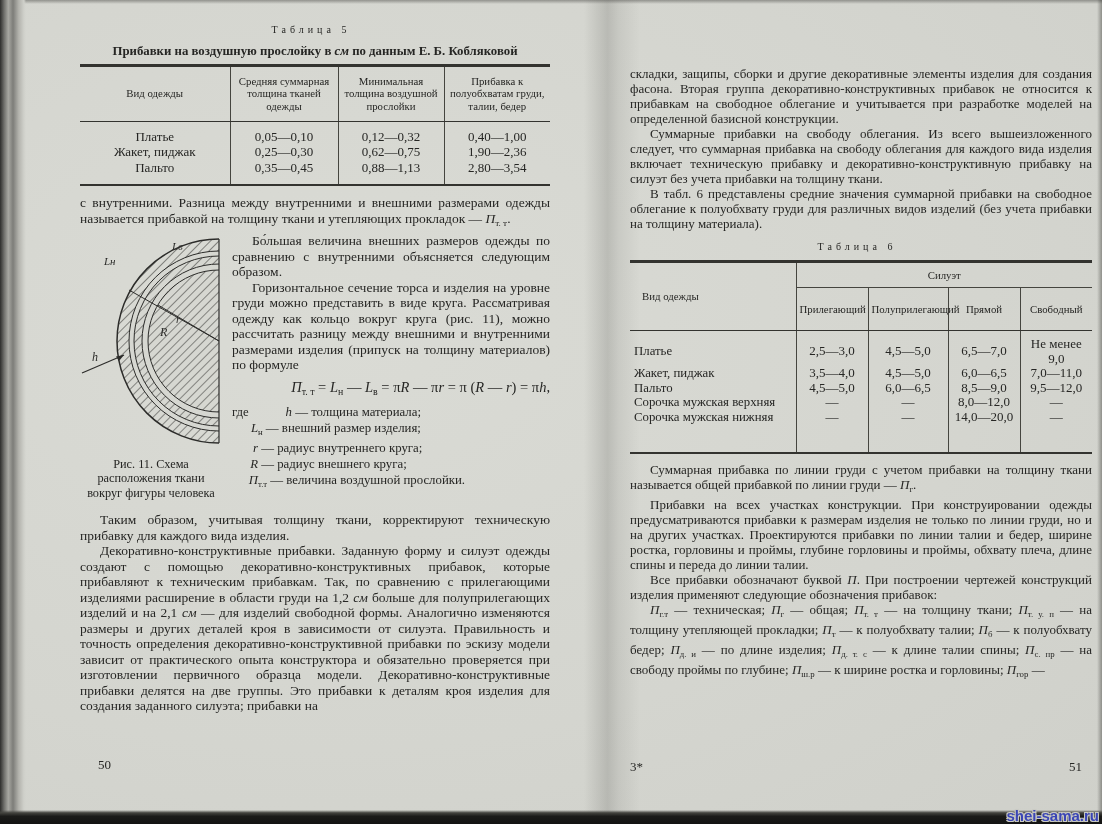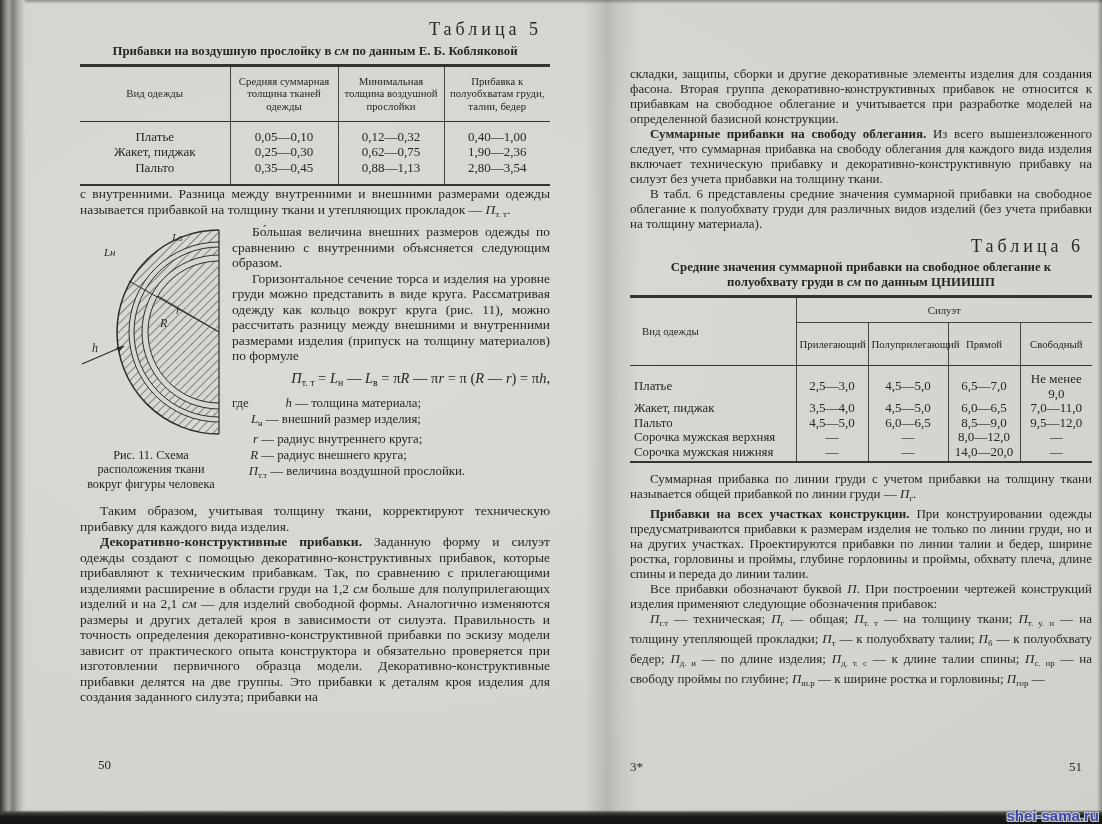--- a/index.html
+++ b/index.html
@@ -23,7 +23,7 @@
   #page-left{left:80px;width:470px;height:782px;}
   #page-right{left:630px;width:462px;height:782px;font-size:13px;line-height:15px;}
 
-  .tbl-label{font-size:18px;letter-spacing:4px;text-align:right;padding-right:8px;margin:4px 0 6px 0;}
+  .tbl-label{font-size:10px;letter-spacing:4px;text-align:center;padding-right:8px;margin:4px 0 6px 0;}
   .tbl-title{font-weight:bold;text-align:center;font-size:12.8px;line-height:15px;margin:0 0 5px 0;}
   table{border-collapse:collapse;width:100%;table-layout:fixed;}
   .datatable{border-top:3px solid #33332f;border-bottom:2px solid #33332f;}

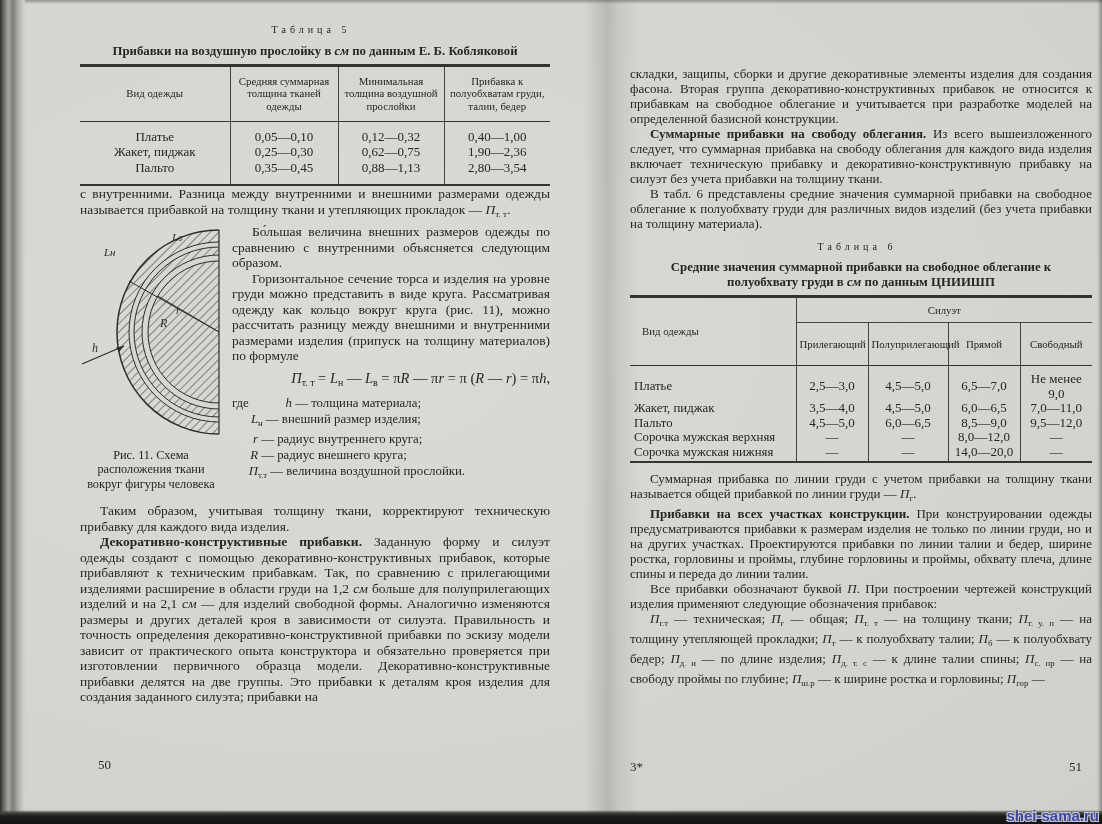--- a/index.html
+++ b/index.html
@@ -47,7 +47,7 @@
   .ind{text-indent:20px;}
   .mt{margin-top:2px;}
   .it{font-style:italic;}
-  .bd{font-weight:bold;}
+  .bd{font-weight:normal;}
   .sb{font-size:0.68em;vertical-align:-3px;letter-spacing:0;}
 
   #figure-block{float:left;width:142px;margin:4px 10px 2px 0;}

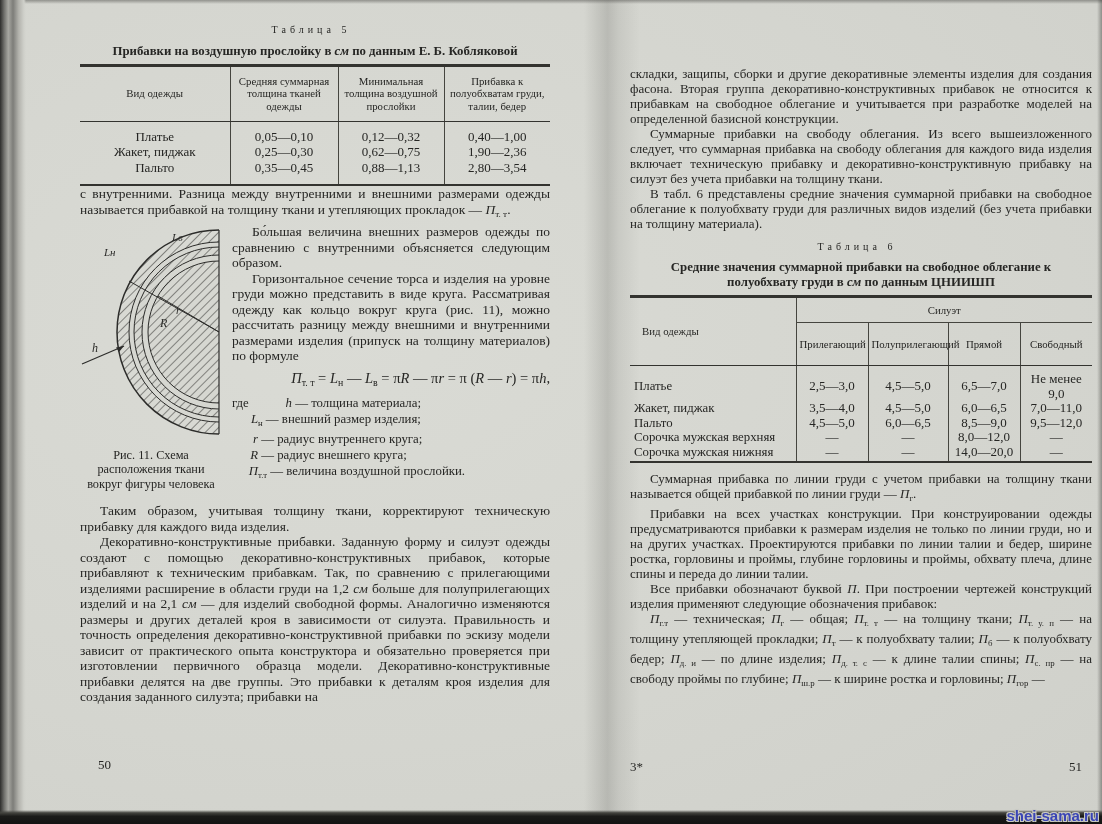--- a/index.html
+++ b/index.html
@@ -117,7 +117,7 @@
       </tbody>
     </table>
 
-    <p style="margin-top:0"><span>с внутренними. Разница между внутренними и внешними размерами одежды называется прибавкой на толщину ткани и утепляющих прокладок — </span><span class="it">П</span><span class="sb">т. т</span><span>.</span></p>
+    <p style="margin-top:9px"><span>с внутренними. Разница между внутренними и внешними размерами одежды называется прибавкой на толщину ткани и утепляющих прокладок — </span><span class="it">П</span><span class="sb">т. т</span><span>.</span></p>
 
     <div id="figure-block">
       <svg width="142" height="212" viewBox="0 0 142 212">

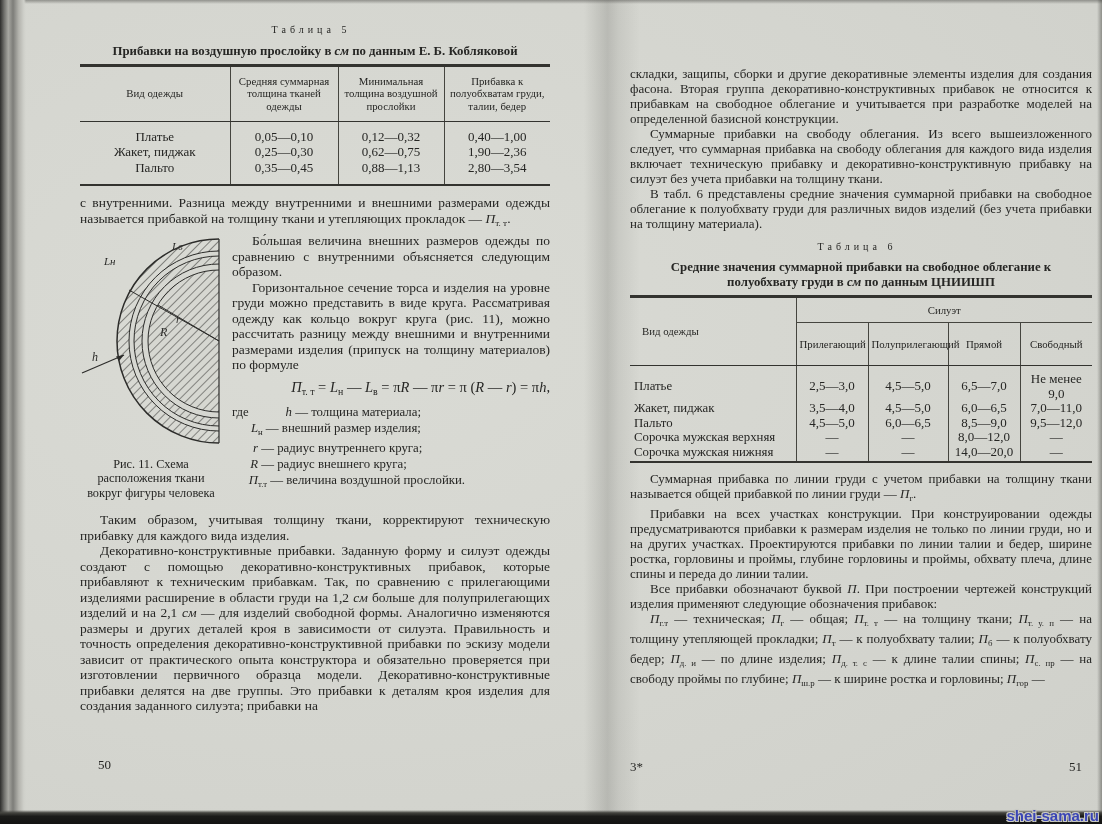--- a/index.html
+++ b/index.html
@@ -176,7 +176,6 @@
     <p class="ind">В табл. 6 представлены средние значения суммарной прибавки на свободное облегание к полуобхвату груди для различных видов изделий (без учета прибавки на толщину материала).</p>
 
     <div class="tbl-label" style="margin-top:8px">Таблица 6</div>
-    <div class="tbl-title" style="padding:0 28px;"><span>Средние значения суммарной прибавки на свободное облегание к полуобхвату груди в </span><span class="it">см</span><span> по данным ЦНИИШП</span></div>
 
     <table class="datatable" id="table6">
       <colgroup>

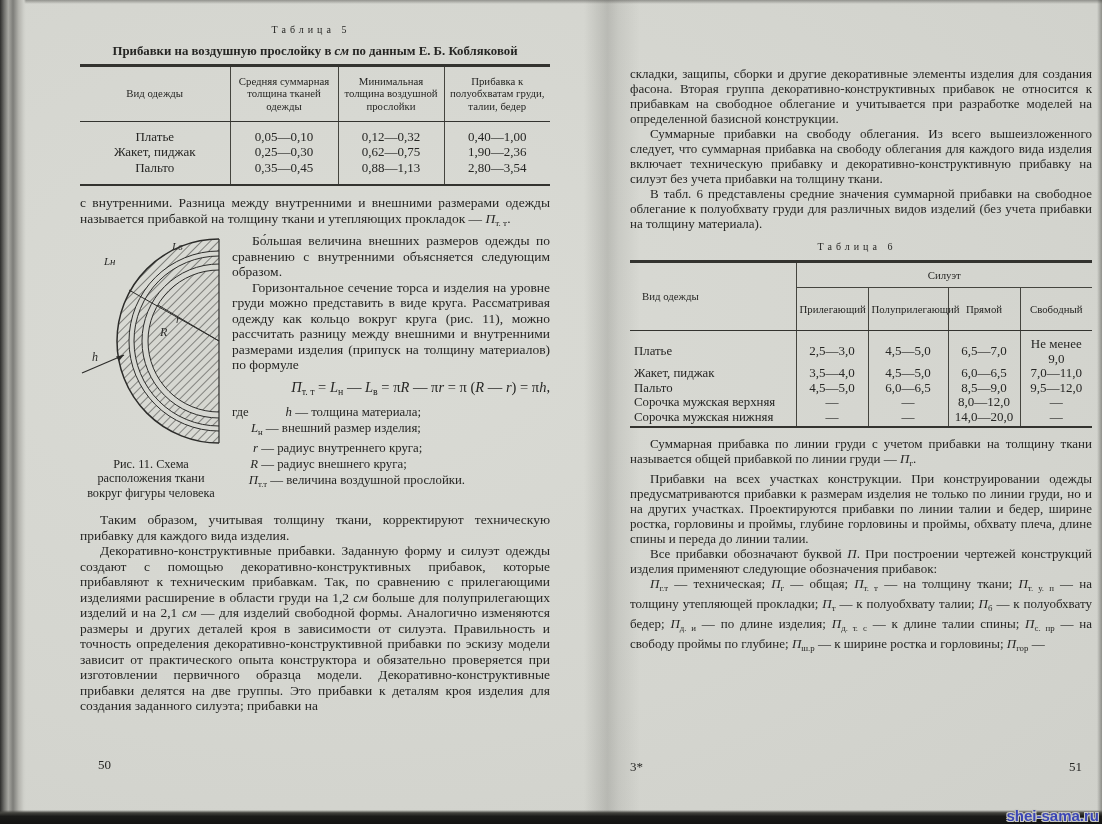--- a/index.html
+++ b/index.html
@@ -39,7 +39,7 @@
   #table6 td{line-height:14.5px;}
   #table6 td.vline{border-left:1px solid #45453f;}
   #table6 tbody tr:first-child td{padding-top:6px;}
-  #table6 tbody tr:last-child td{padding-bottom:2px;}
+  #table6 tbody tr:last-child td{padding-bottom:28px;}
   #table6 td.lbl,#table6 th.col1{text-align:left;padding-left:12px;}
   #table6 td.lbl{padding-left:16px;text-indent:-12px;font-size:12.8px;}
 

